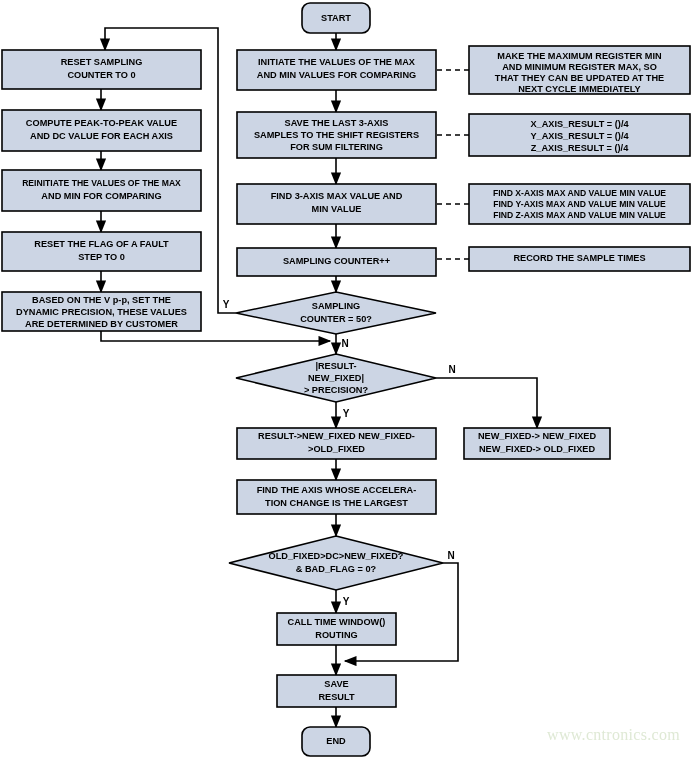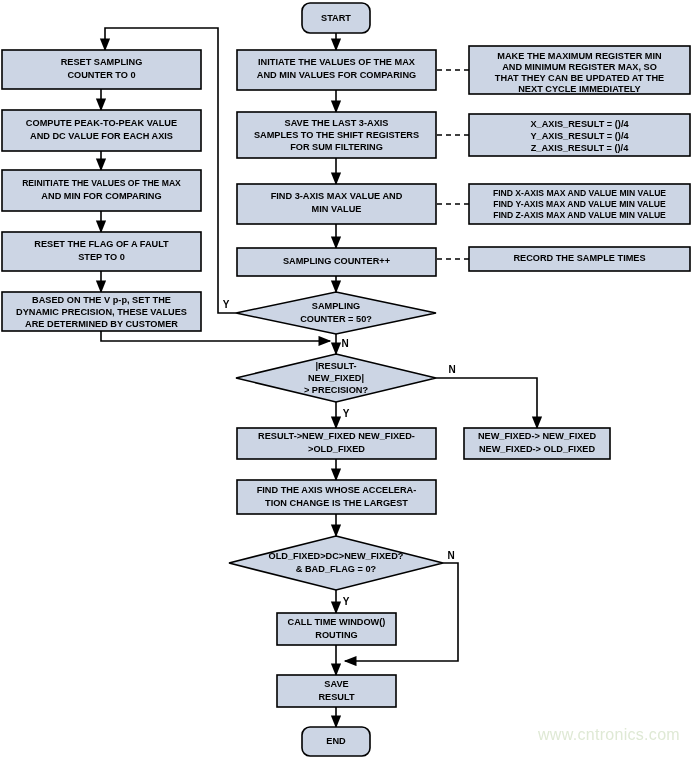--- a/index.html
+++ b/index.html
@@ -78,7 +78,7 @@
     position: absolute;
     right: 12px;
     bottom: 16px;
-    font-family: Liberation Sans, sans-serif;
+    font-family: Liberation Serif, serif;
     font-size: 16px;
     color: #dfe9d5;
     letter-spacing: 0.3px;

